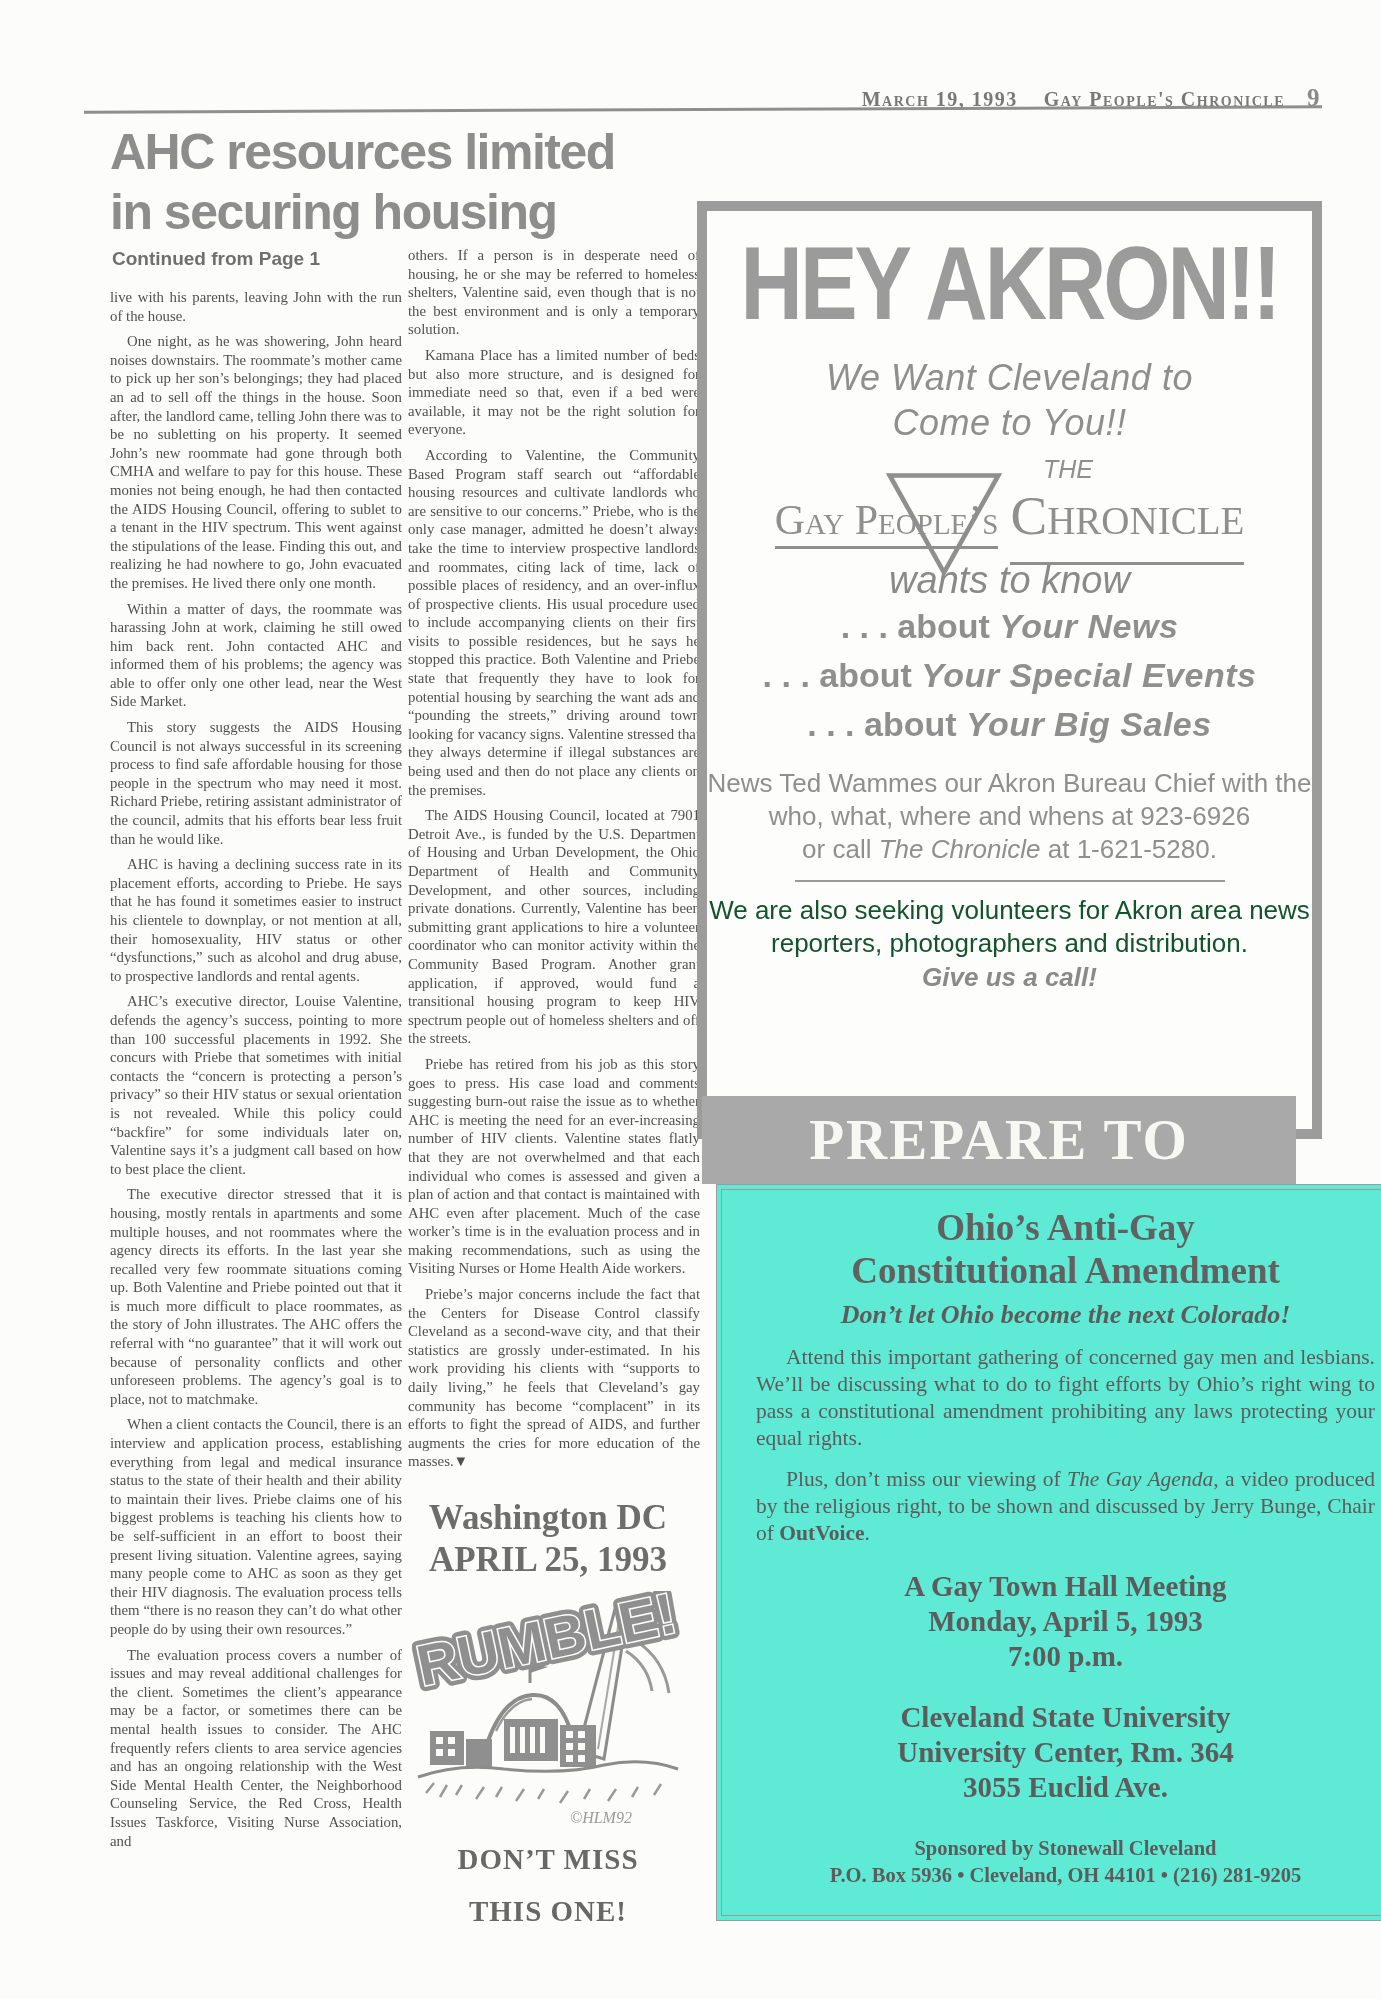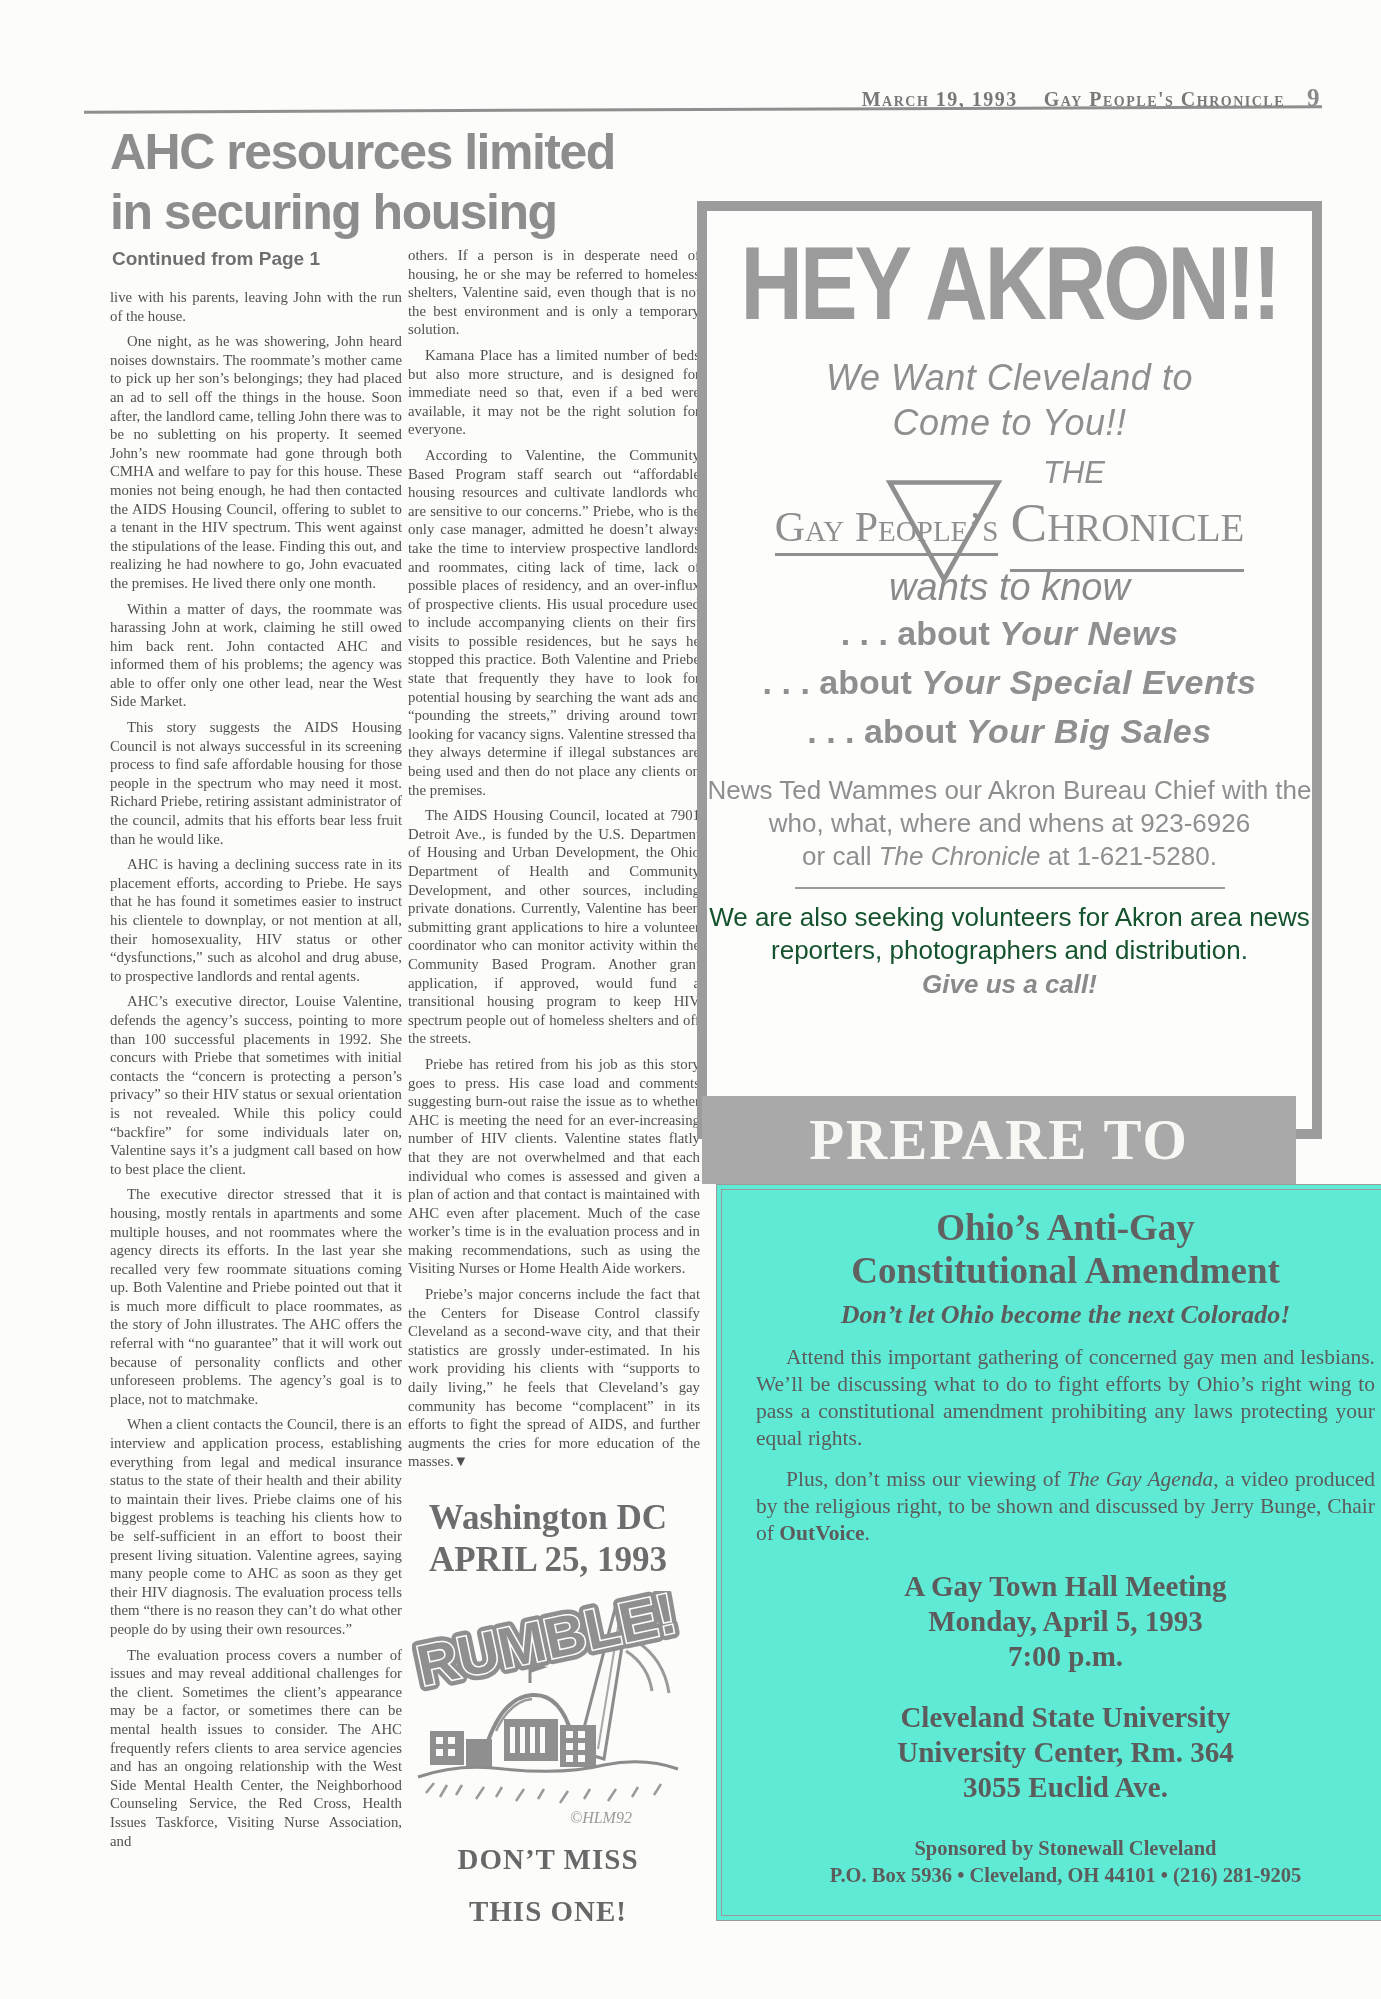--- a/index.html
+++ b/index.html
@@ -44,7 +44,7 @@
   .hey{font-size:88px;font-weight:bold;letter-spacing:-3px;color:#9b9b9b;
        margin-top:12px;transform:scale(0.98,1.18);transform-origin:center top;}
   .invite{margin-top:30px;font-style:italic;font-size:36px;line-height:45px;color:#8f8f8f;letter-spacing:0.5px;}
-  .the-label{margin-top:10px;padding-left:336px;text-align:left;font-style:italic;font-size:31px;color:#8f8f8f;}
+  .the-label{margin-top:10px;padding-left:336px;text-align:left;font-style:italic;font-size:25px;color:#8f8f8f;}
   .logo-row{position:relative;margin-top:0;font-family:"Liberation Serif", serif;
             font-variant:small-caps;color:#8f8f8f;white-space:nowrap;}
   .logo-tri{position:absolute;left:178px;top:-12px;width:118px;height:104px;z-index:0;}

